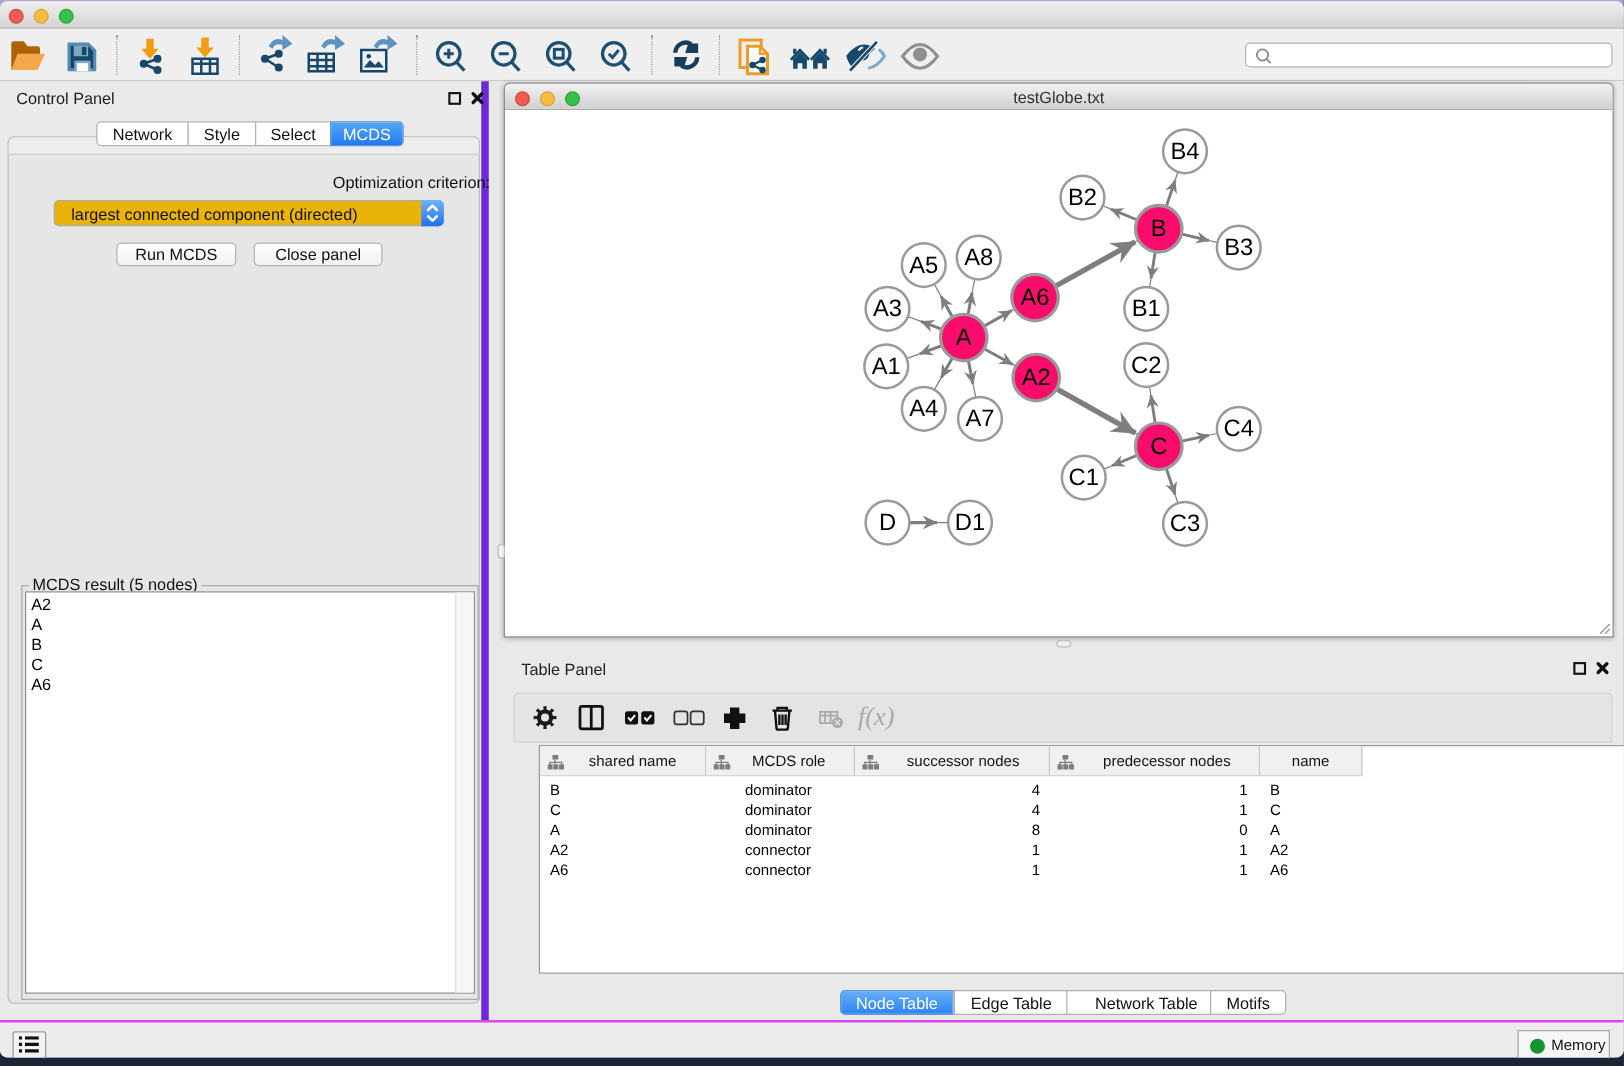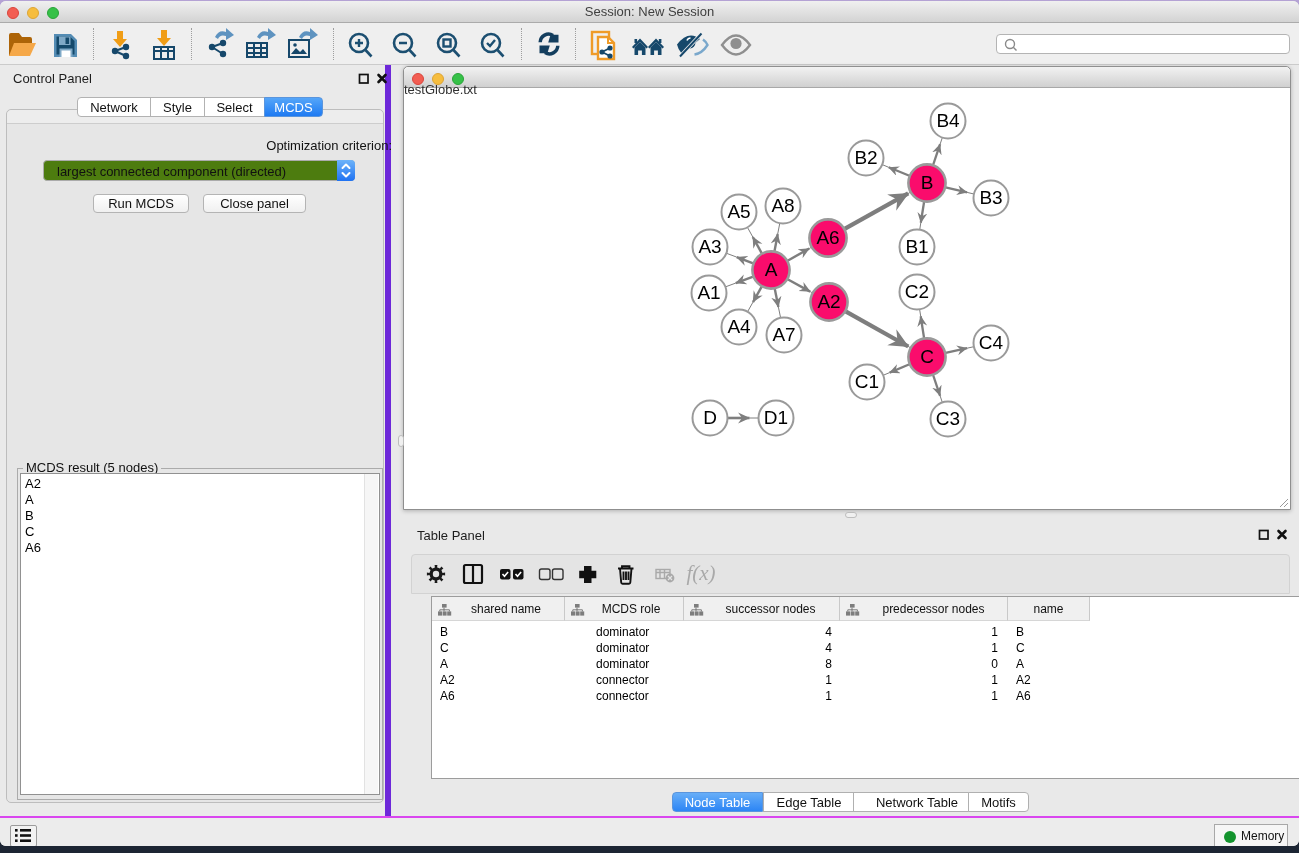--- a/index.html
+++ b/index.html
@@ -66,7 +66,6 @@
       <div class="tl t1"></div>
       <div class="tl t2"></div>
       <div class="tl t3"></div>
-      <div class="ttext">Session: New Session</div>
     </div>
 <div id="toolbar">
 <div class="tsep" style="left:93px"></div>

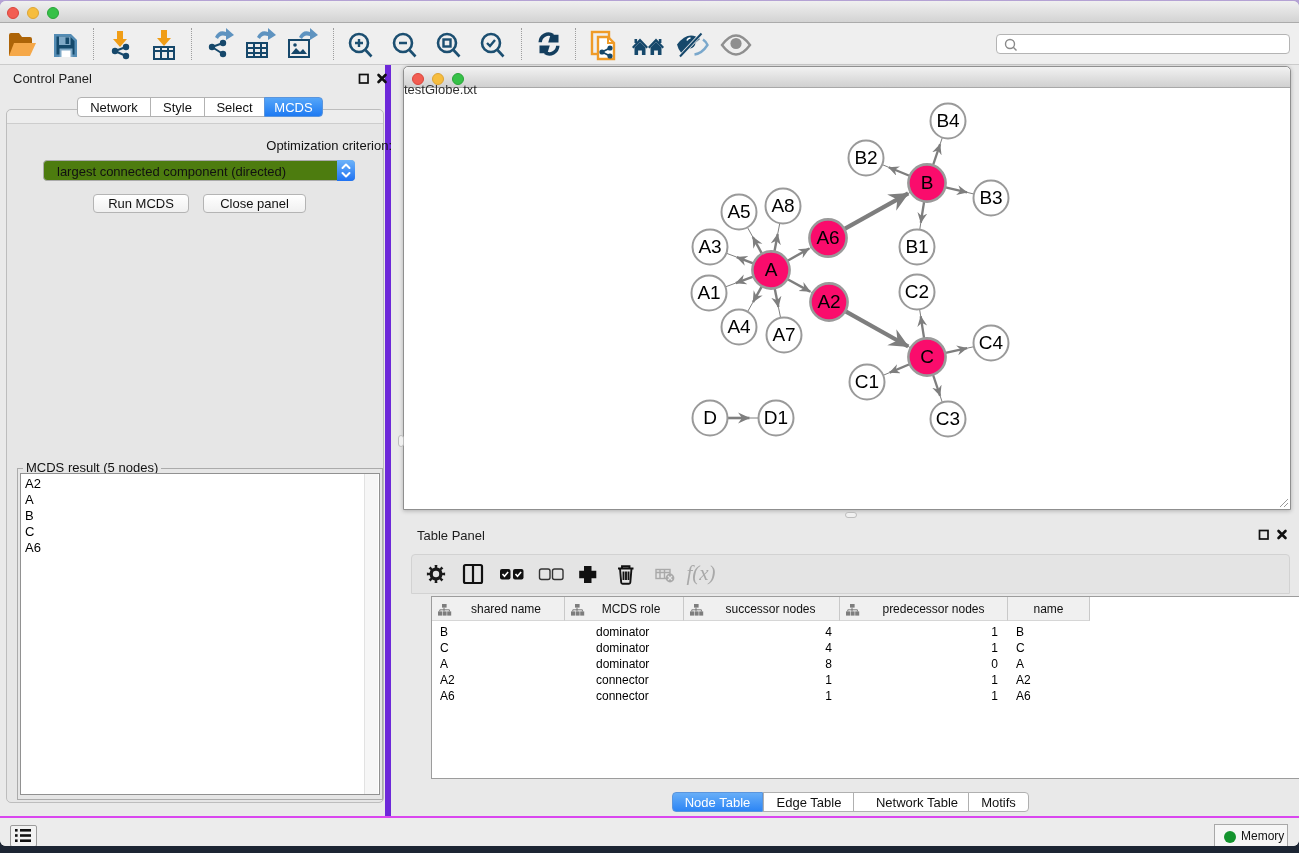--- a/index.html
+++ b/index.html
@@ -45,7 +45,7 @@
 #nettb .t1{left:8px;background:#f25d52;border:.5px solid #d9453c}
 #nettb .t2{left:28px;background:#f6bd3e;border:.5px solid #dda435}
 #nettb .t3{left:48px;background:#36c148;border:.5px solid #2aa339}
-#nettb .ttext{position:absolute;top:15px;left:0;width:100%;font-size:13px;color:#303030}
+#nettb .ttext{position:absolute;top:3px;left:0;width:100%;text-align:center;font-size:13px;color:#303030}
 .grip{position:absolute;background:#f0f0f0;border:1px solid #bdbdbd;border-radius:3px}
 
 #tp{position:absolute;left:392px;top:521px;width:907px;height:294px}

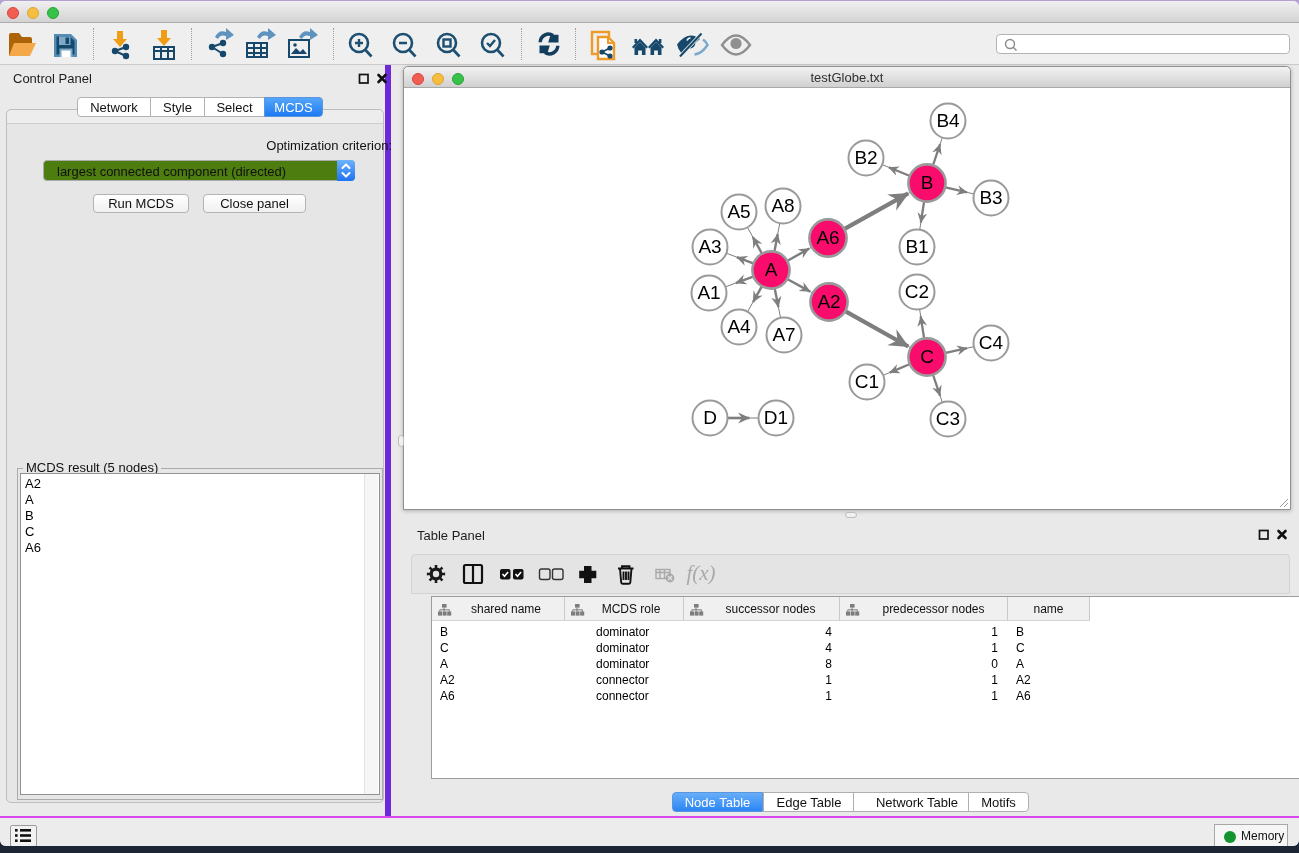--- a/index.html
+++ b/index.html
@@ -29,7 +29,7 @@
 .tab{position:absolute;top:32px;height:20px;font-size:13px;color:#111;background:#fff;border:1px solid #b2b2b2;text-align:center;line-height:19px}
 .tabsel{background:linear-gradient(#55a6f9,#1e7af2);color:#fff;border-color:#5a95dd}
 #optlbl{position:absolute;left:0;top:28px;width:391px;text-align:right;font-size:13px;color:#111}
-#combo{position:absolute;left:36px;top:50px;width:312px;height:21px;background:#4d7c0f;border:1px solid #ababab;border-radius:4px}
+#combo{position:absolute;left:36px;top:50px;width:312px;height:21px;background:#eab308;border:1px solid #ababab;border-radius:4px}
 #combo .ctext{position:absolute;left:13px;top:3px;font-size:13px;color:#111}
 #combo .step{position:absolute;right:-1px;top:-1px;width:18px;height:21px;border-radius:0 4px 4px 0;background:linear-gradient(#6db3f9,#1f72f2)}
 .btn{position:absolute;top:84px;height:19px;background:linear-gradient(#ffffff,#f0f0f0);border:1px solid #b4b4b4;border-radius:4px;font-size:13px;color:#111;text-align:center;line-height:18px}

